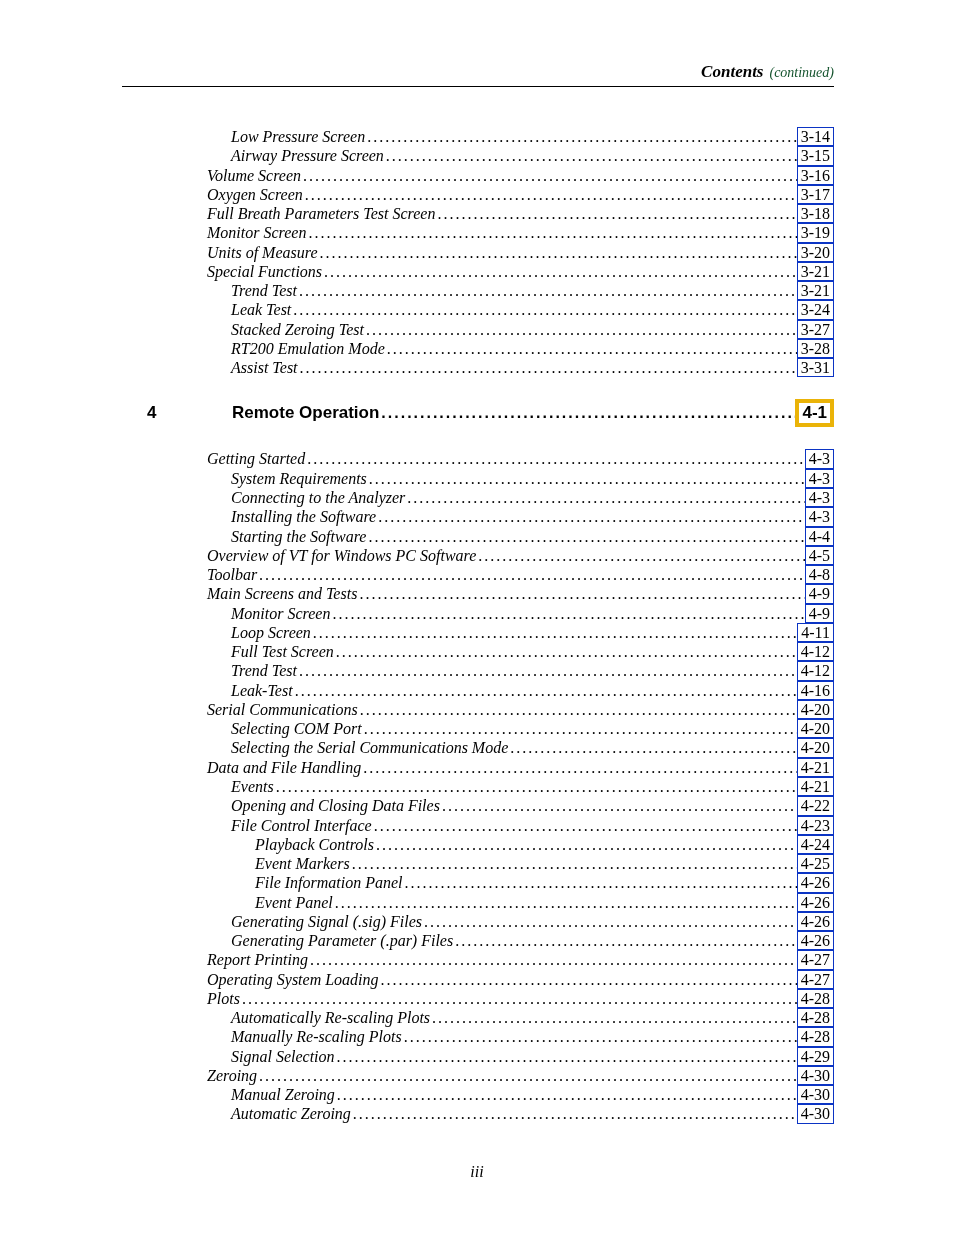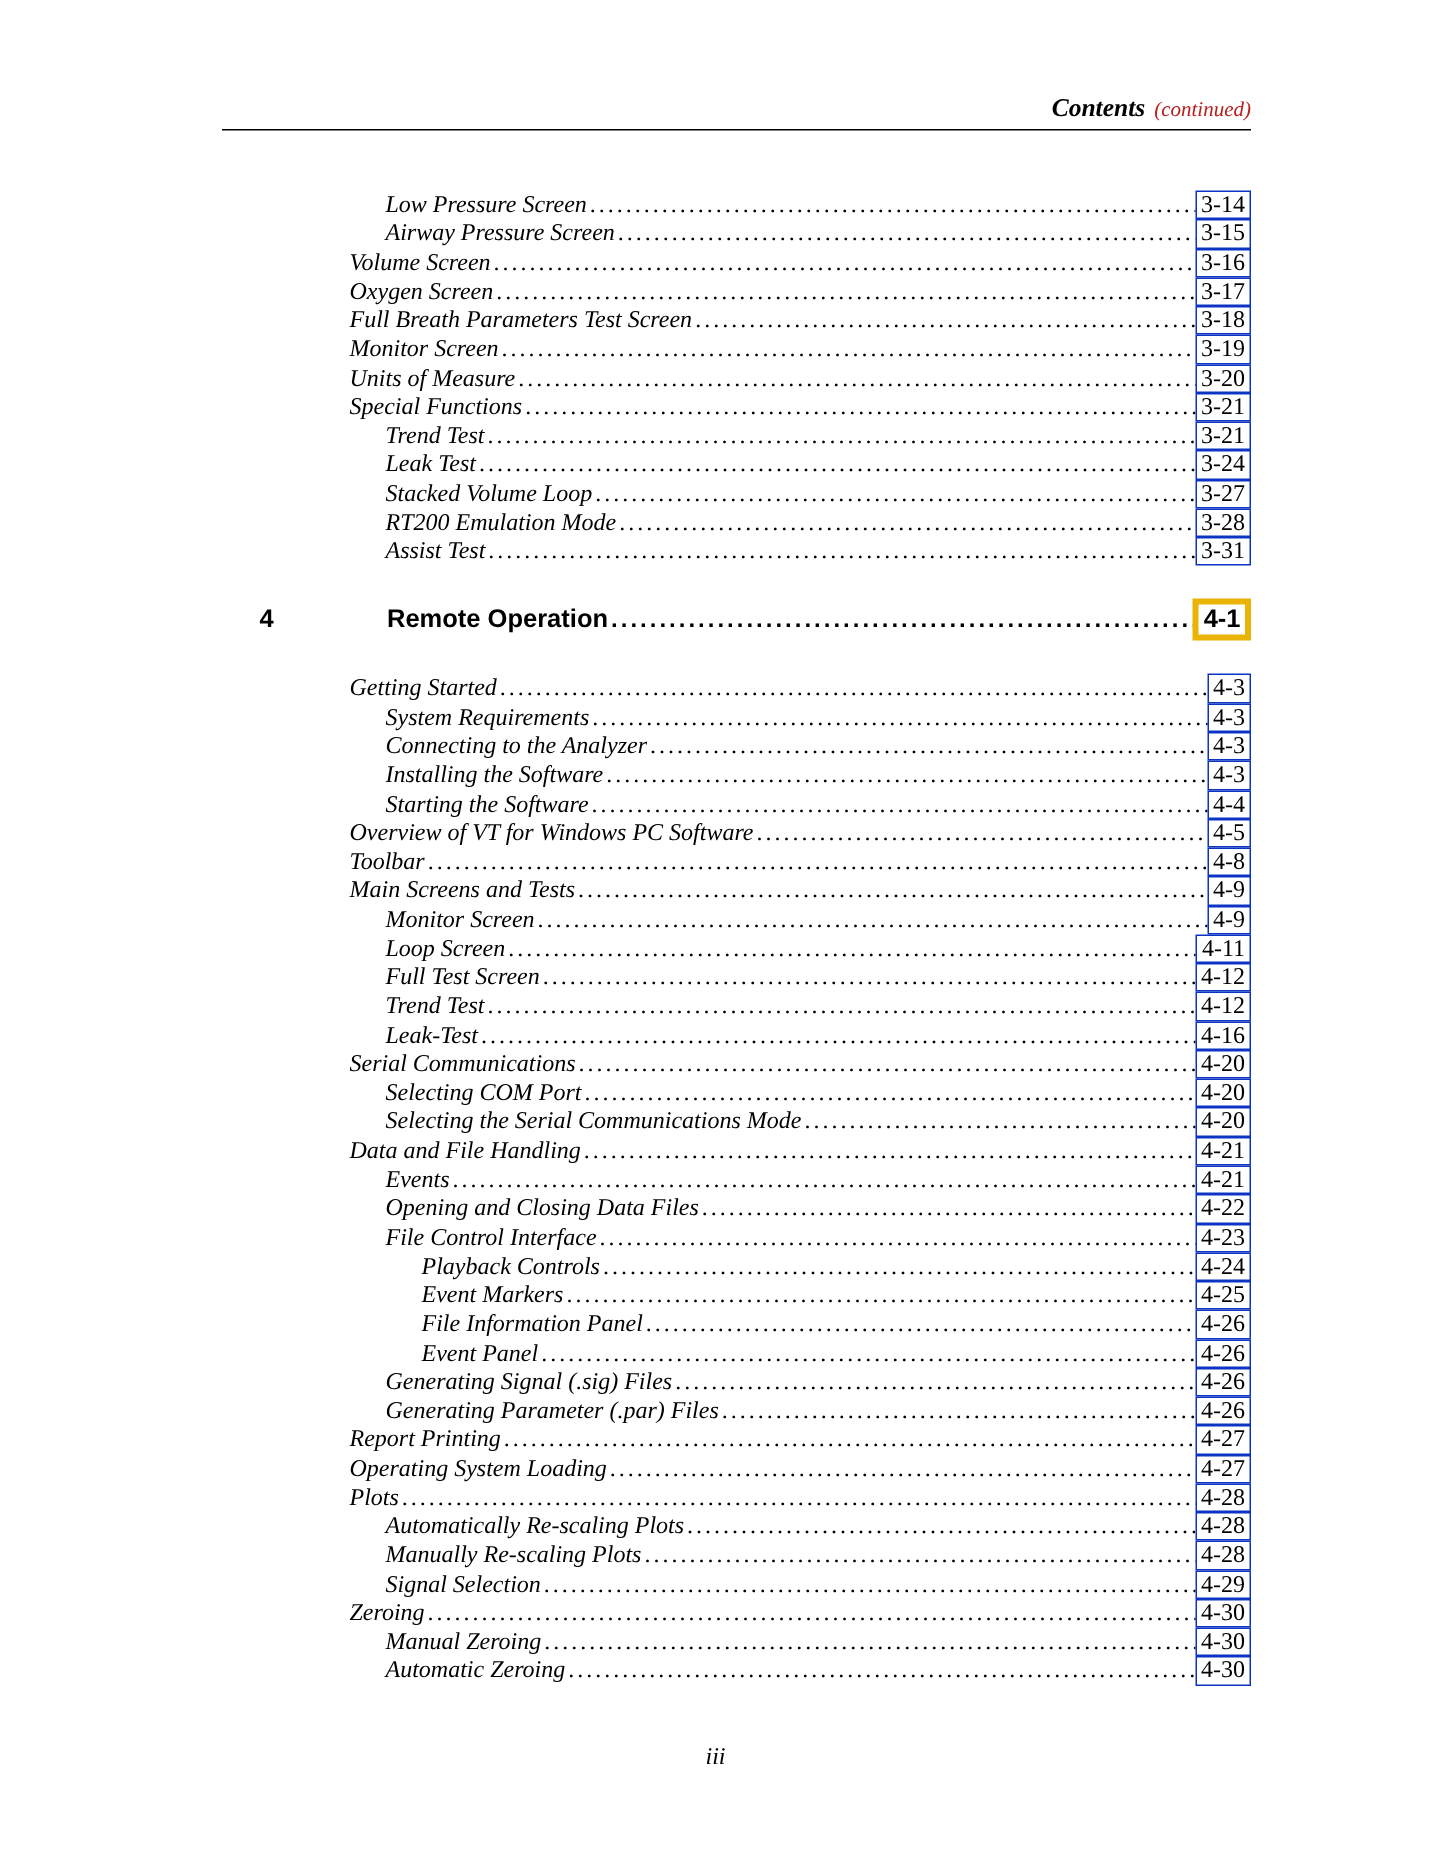--- a/index.html
+++ b/index.html
@@ -5,7 +5,7 @@
   html, body { margin:0; padding:0; background:#fff; }
   .page { width:954px; height:1235px; position:relative; background:#fff;
           font-family:"Times New Roman", Times, serif; color:#000; }
-  .content { position:absolute; left:148px; right:120px; top:62px; }
+  .content { position:absolute; left:122px; right:120px; top:62px; }
   .hdr { display:flex; justify-content:flex-end; align-items:baseline;
          border-bottom:1.5px solid #000; padding-bottom:4px; margin-bottom:40px; }
   .hdr-title { font-weight:bold; font-style:italic; font-size:17px; }

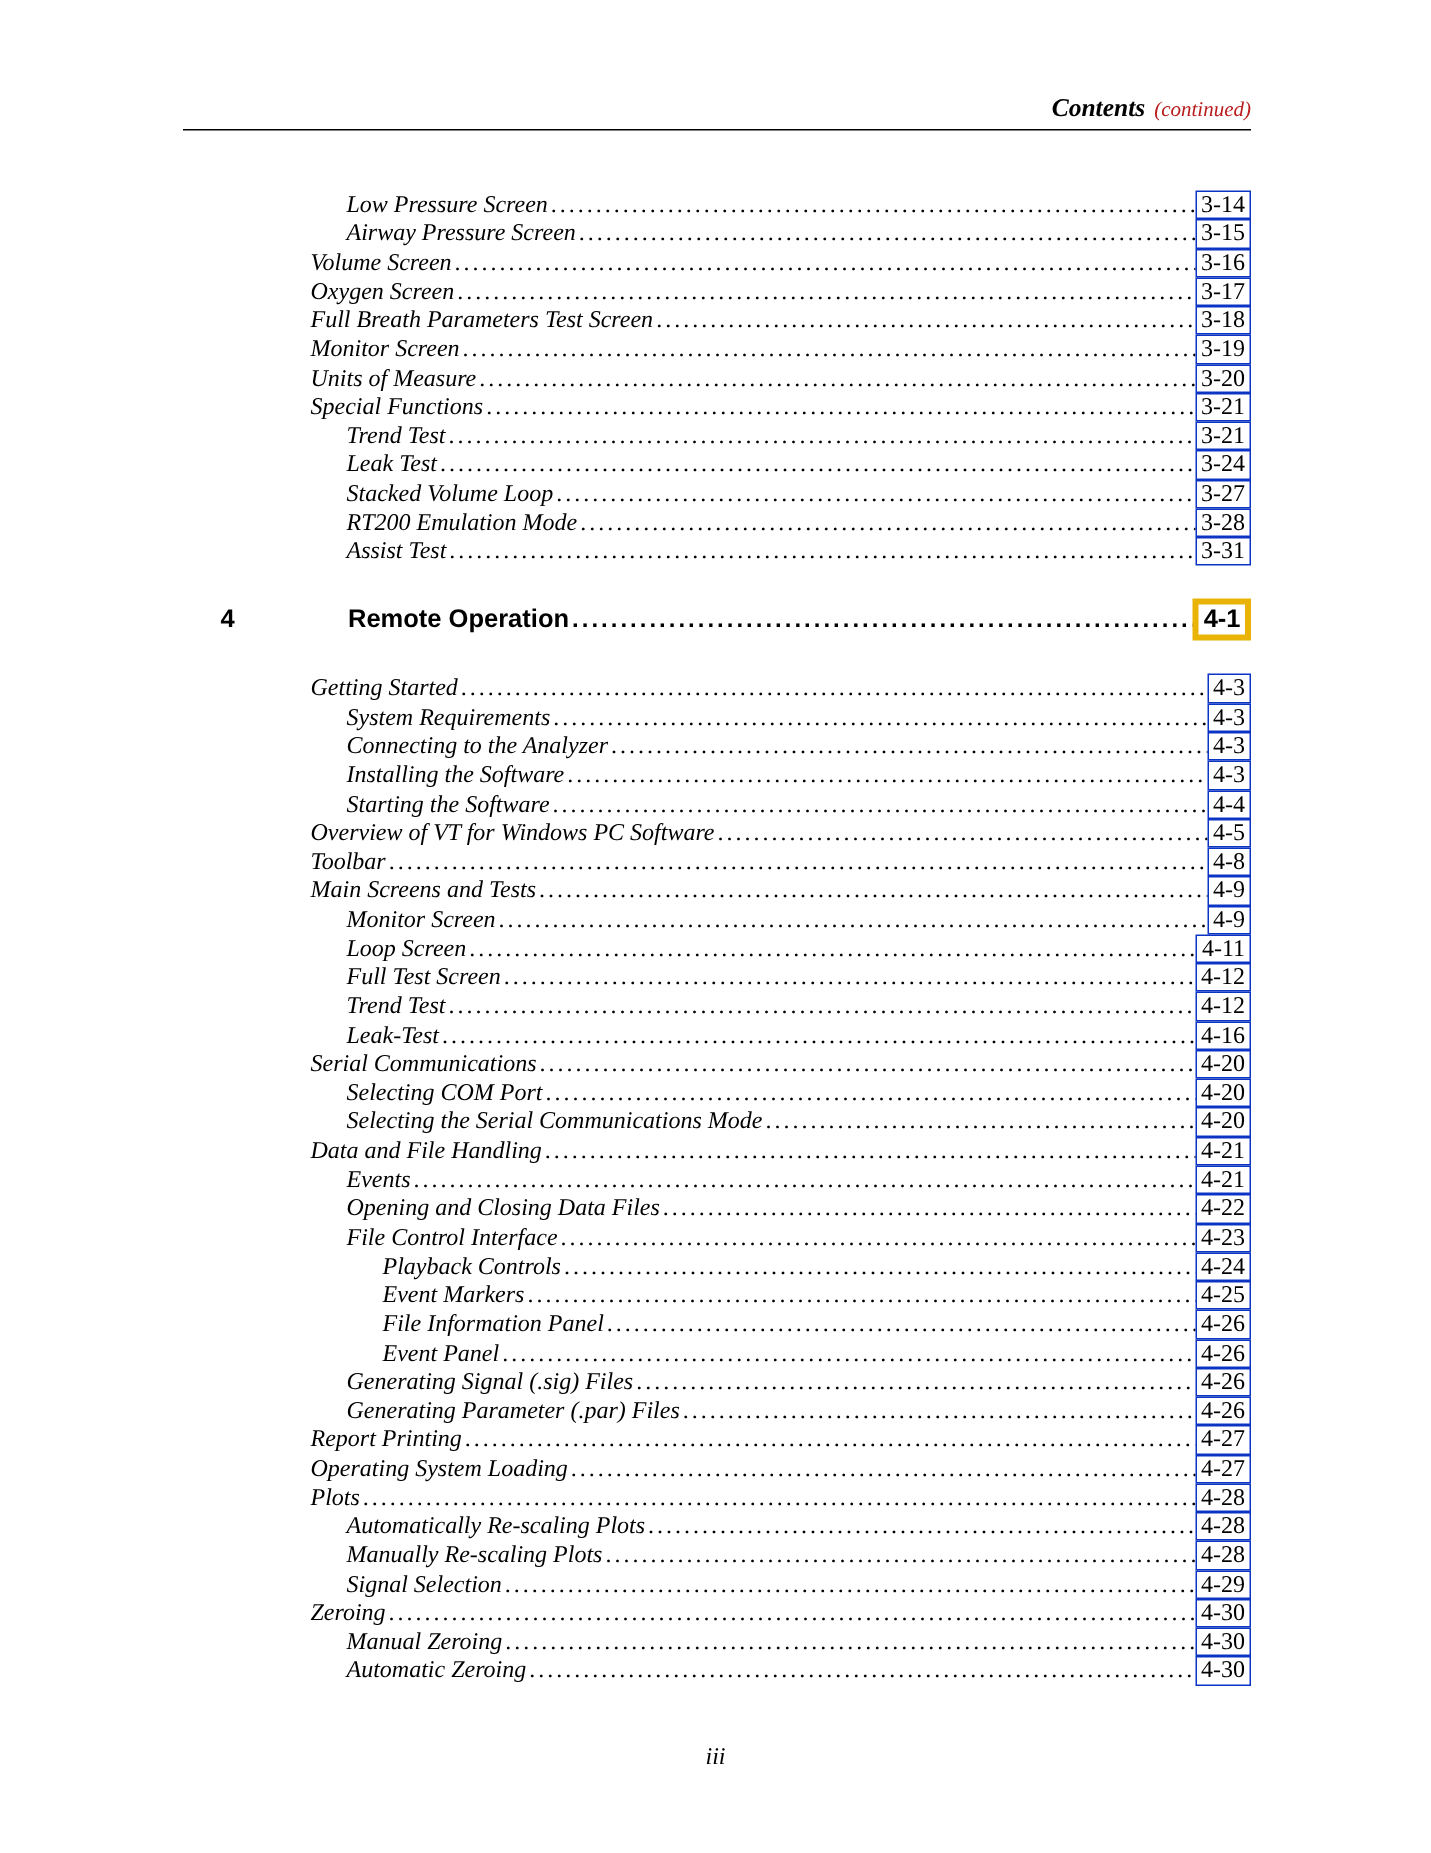--- a/index.html
+++ b/index.html
@@ -9,7 +9,7 @@
   .hdr { display:flex; justify-content:flex-end; align-items:baseline;
          border-bottom:1.5px solid #000; padding-bottom:4px; margin-bottom:40px; }
   .hdr-title { font-weight:bold; font-style:italic; font-size:17px; }
-  .hdr-sub { font-style:italic; font-size:14px; margin-left:6px; color:#b91c1c; }
+  .hdr-sub { font-style:italic; font-size:14px; margin-left:6px; color:#14532d; }
 
   .chapter-row { display:flex; align-items:baseline; }
   .chapter-num { width:85px; flex:0 0 85px; font-family:Arial, Helvetica, sans-serif;

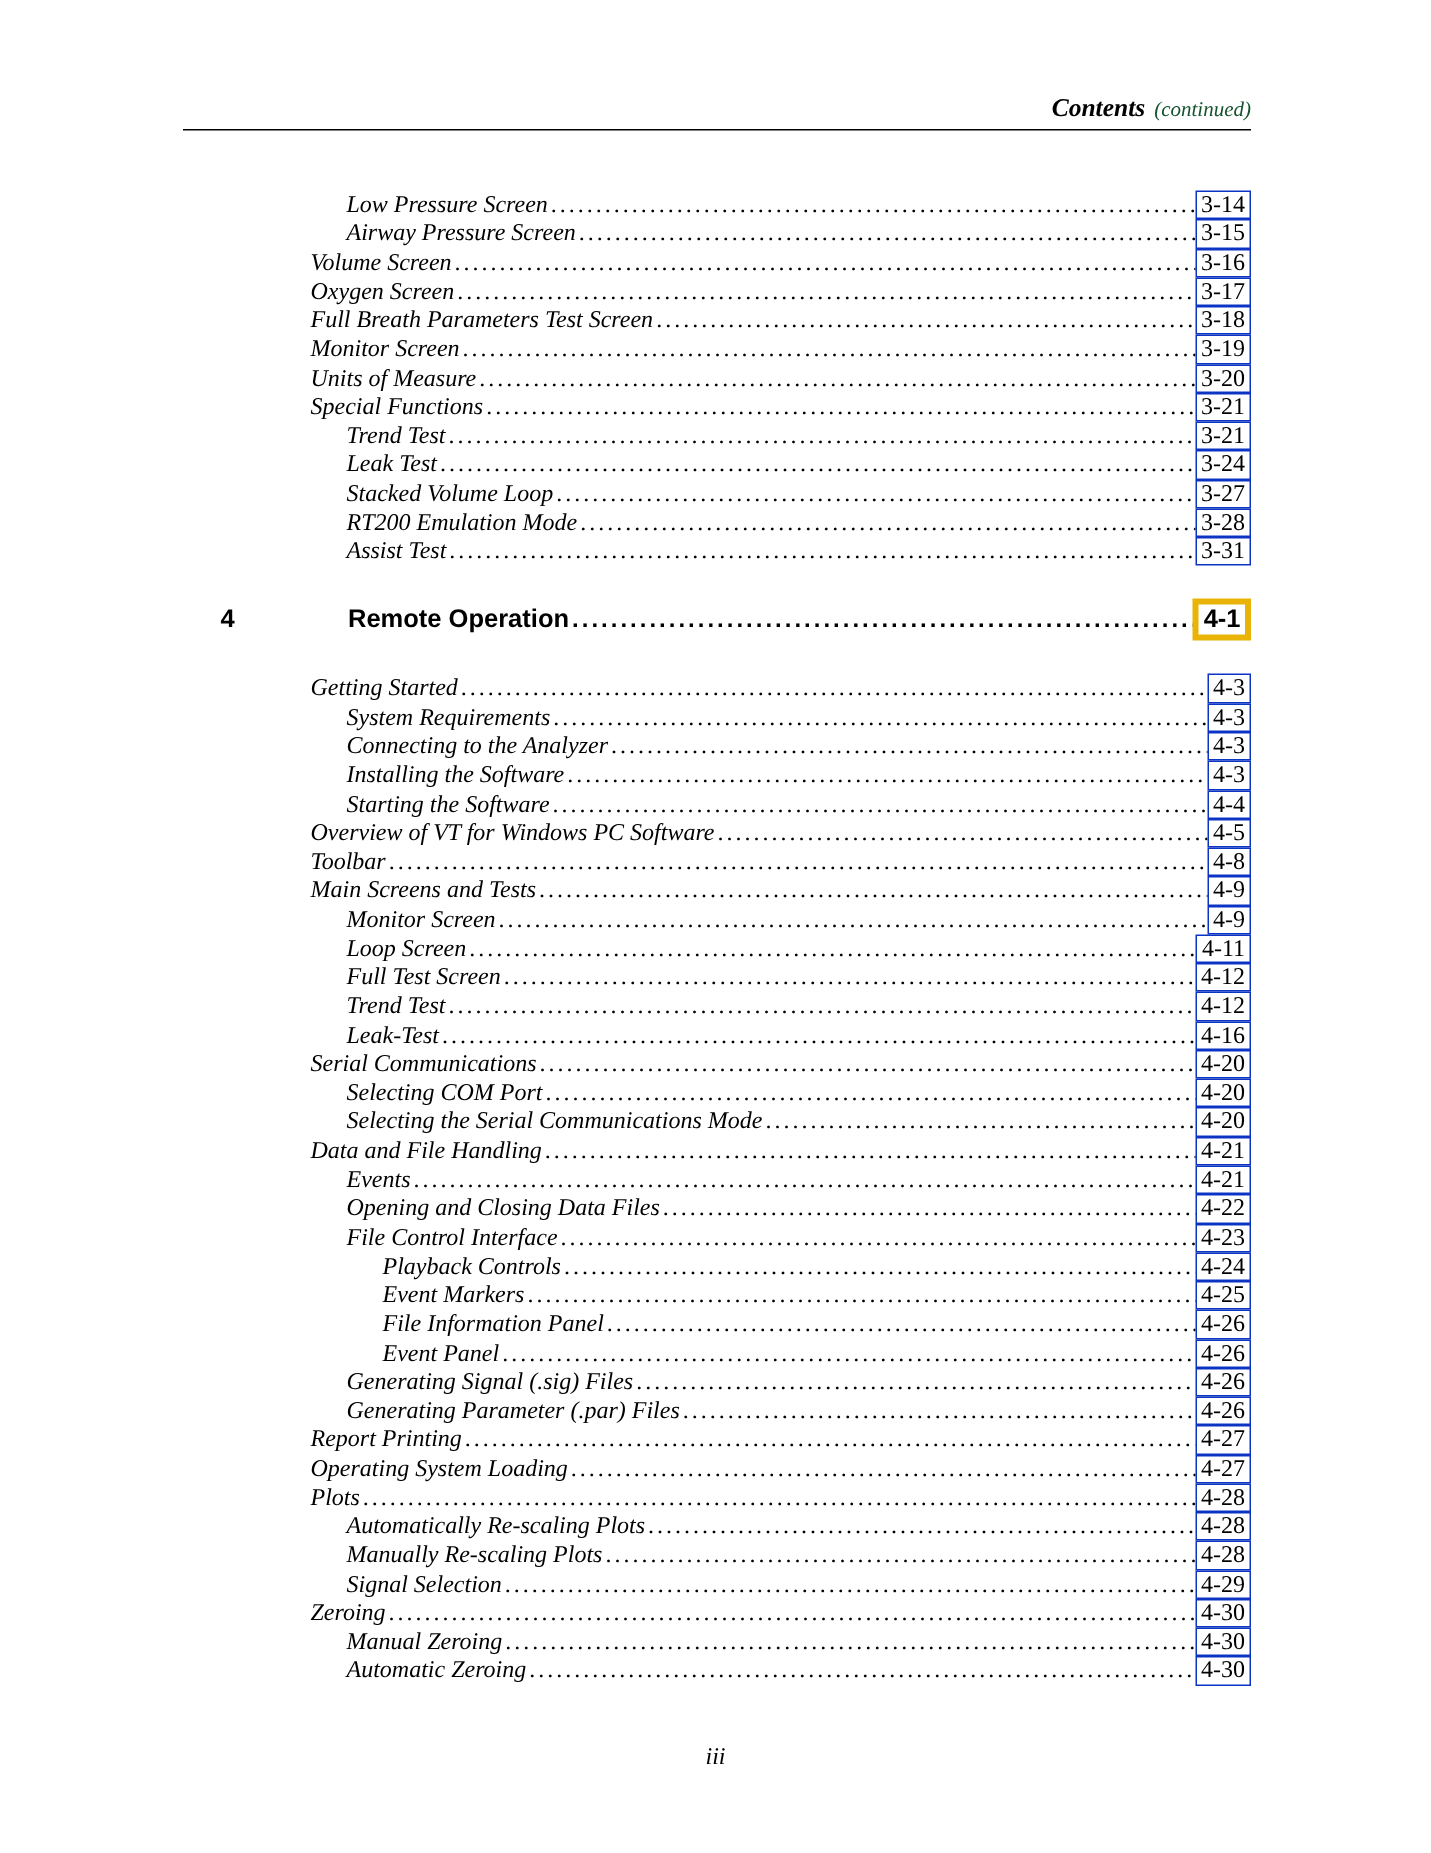--- a/index.html
+++ b/index.html
@@ -106,7 +106,7 @@
           </div>
           <div class="toc-row">
             <span class="indent-pad" style="width: 109px;"></span>
-            <span class="toc-title">Stacked Volume Loop</span>
+            <span class="toc-title">Stacked Zeroing Test</span>
             <span class="leader"></span>
             <a class="toc-page">3-27</a>
           </div>

